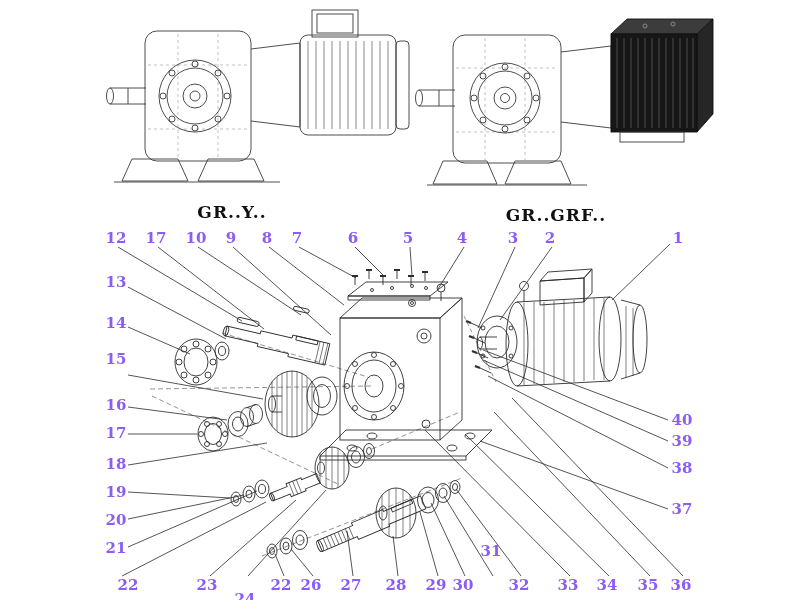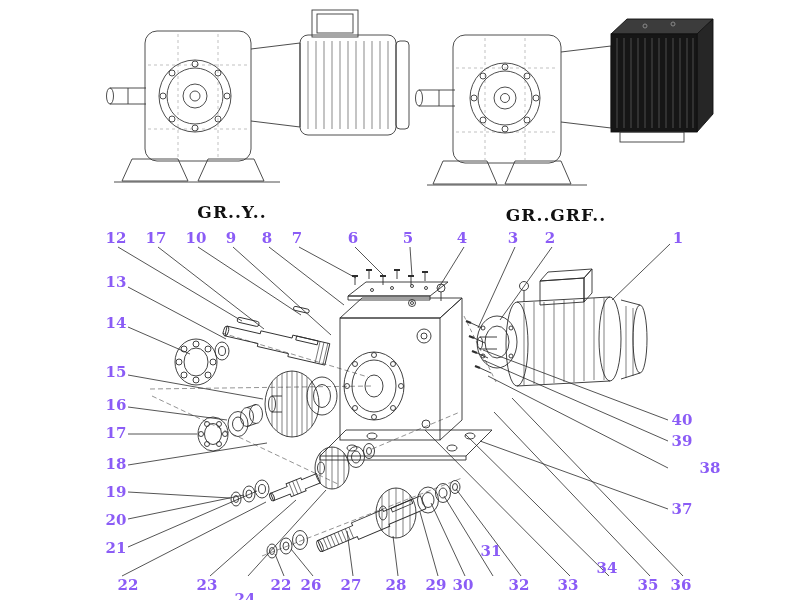--- a/index.html
+++ b/index.html
@@ -474,7 +474,7 @@
 
   <span class="callout" style="left:116px;top:282px">13</span>
   <span class="callout" style="left:116px;top:323px">14</span>
-  <span class="callout" style="left:116px;top:372px">15</span>
+  <span class="callout" style="left:116px;top:359px">15</span>
   <span class="callout" style="left:116px;top:405px">16</span>
   <span class="callout" style="left:116px;top:433px">17</span>
   <span class="callout" style="left:116px;top:464px">18</span>

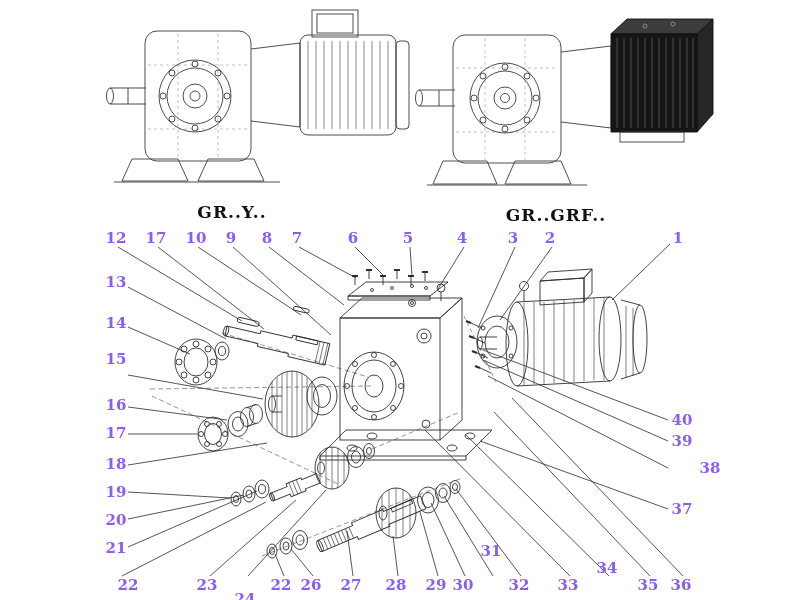--- a/index.html
+++ b/index.html
@@ -499,7 +499,7 @@
   <span class="callout" style="left:681px;top:585px">36</span>
 
   <span class="callout" style="left:682px;top:509px">37</span>
-  <span class="callout" style="left:710px;top:468px">38</span>
+  <span class="callout" style="left:682px;top:468px">38</span>
   <span class="callout" style="left:682px;top:441px">39</span>
   <span class="callout" style="left:682px;top:420px">40</span>
 

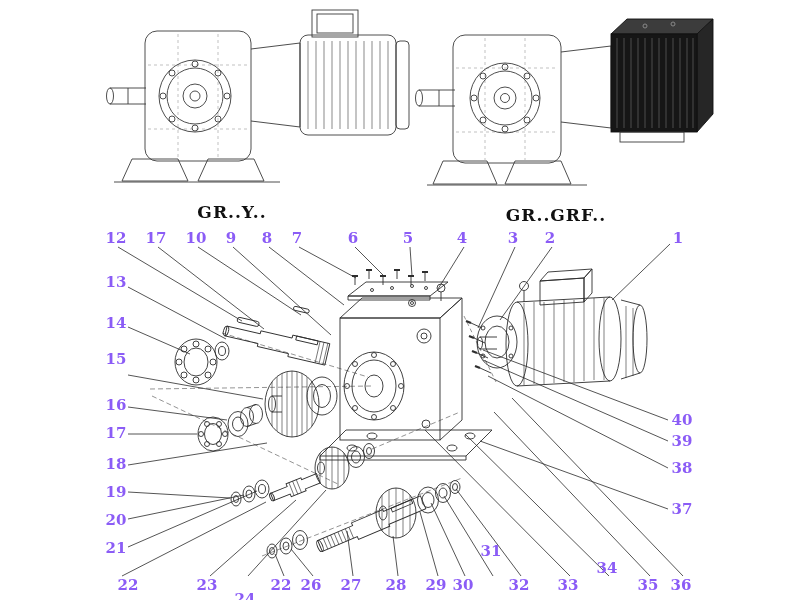--- a/index.html
+++ b/index.html
@@ -494,7 +494,7 @@
   <span class="callout" style="left:491px;top:551px">31</span>
   <span class="callout" style="left:519px;top:585px">32</span>
   <span class="callout" style="left:568px;top:585px">33</span>
-  <span class="callout" style="left:607px;top:568px">34</span>
+  <span class="callout" style="left:607px;top:585px">34</span>
   <span class="callout" style="left:648px;top:585px">35</span>
   <span class="callout" style="left:681px;top:585px">36</span>
 

